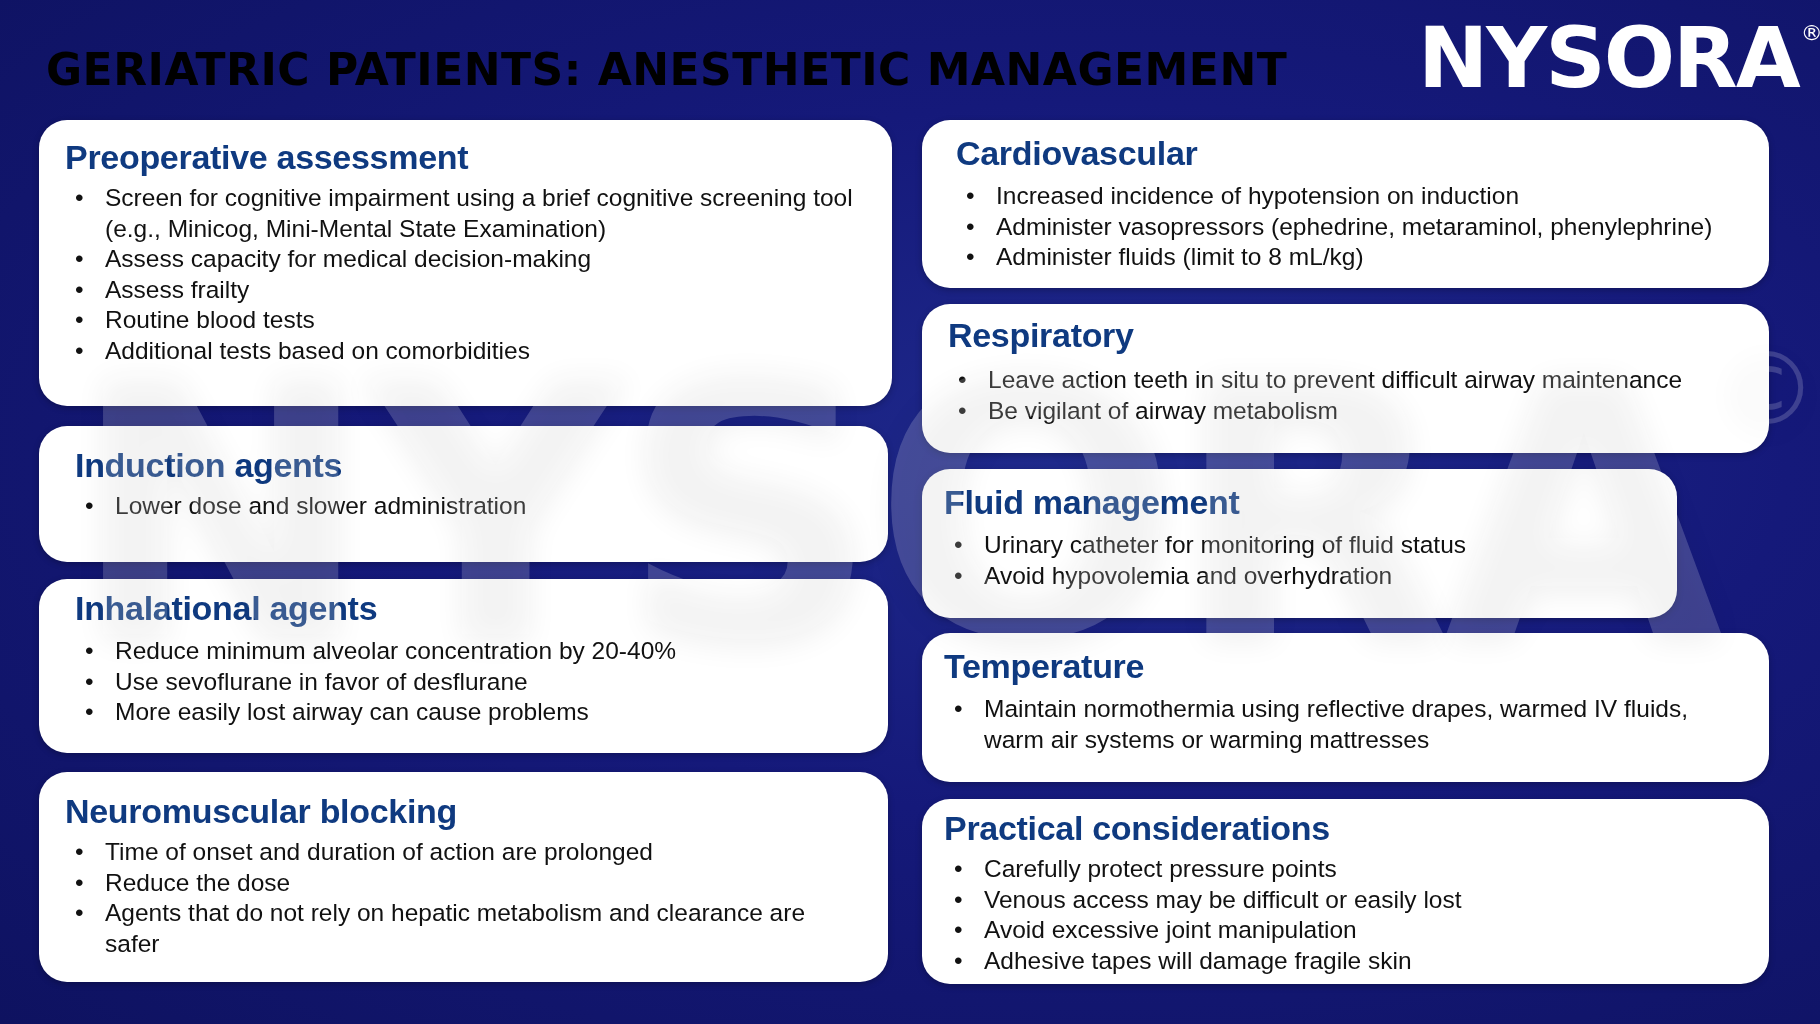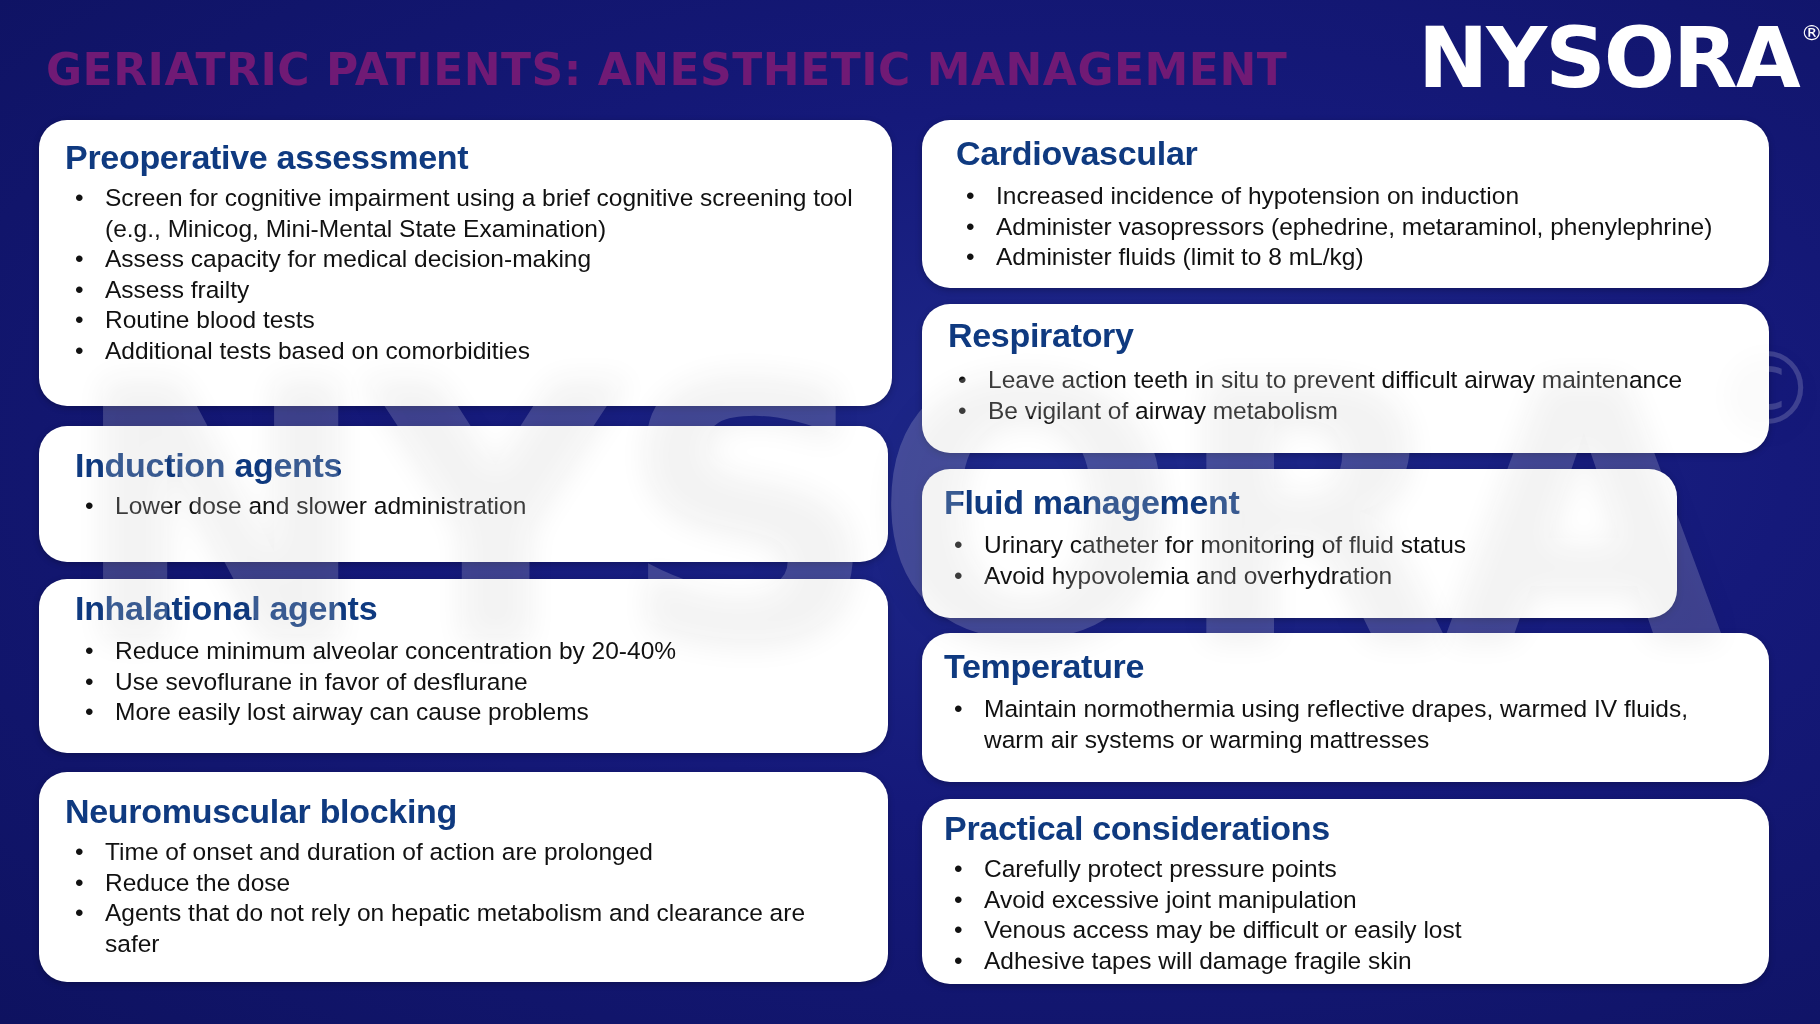--- a/index.html
+++ b/index.html
@@ -12,7 +12,7 @@
   .title {
     position:absolute; left:46px; top:44px;
     font-family:"DejaVu Sans", sans-serif; font-weight:bold;
-    font-size:44px; letter-spacing:0.5px; color:#701a75;
+    font-size:44px; letter-spacing:0.5px; color:#000000;
     white-space:nowrap;
   }
   .logo {

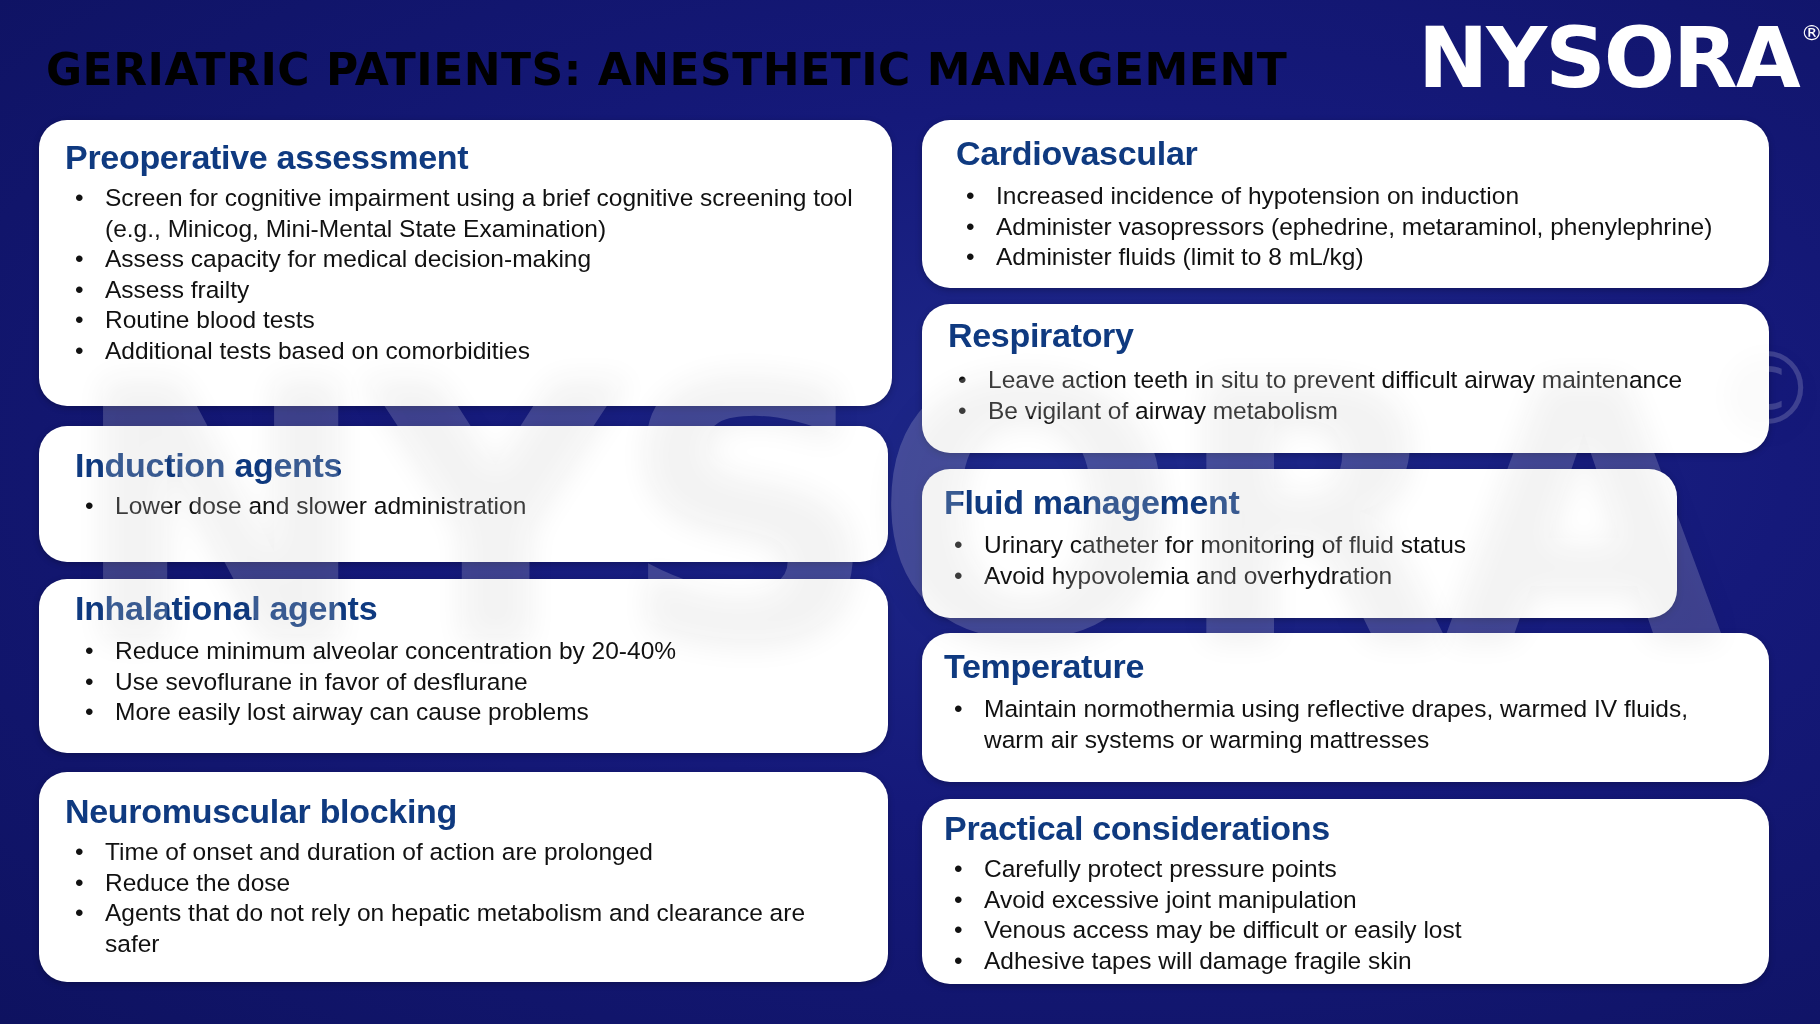--- a/index.html
+++ b/index.html
@@ -124,8 +124,8 @@
   <h2 style="margin-bottom:6px;">Practical considerations</h2>
   <ul>
     <li>Carefully protect pressure points</li>
+    <li>Venous access may be difficult or easily lost</li>
     <li>Avoid excessive joint manipulation</li>
-    <li>Venous access may be difficult or easily lost</li>
     <li>Adhesive tapes will damage fragile skin</li>
   </ul>
 </div>

